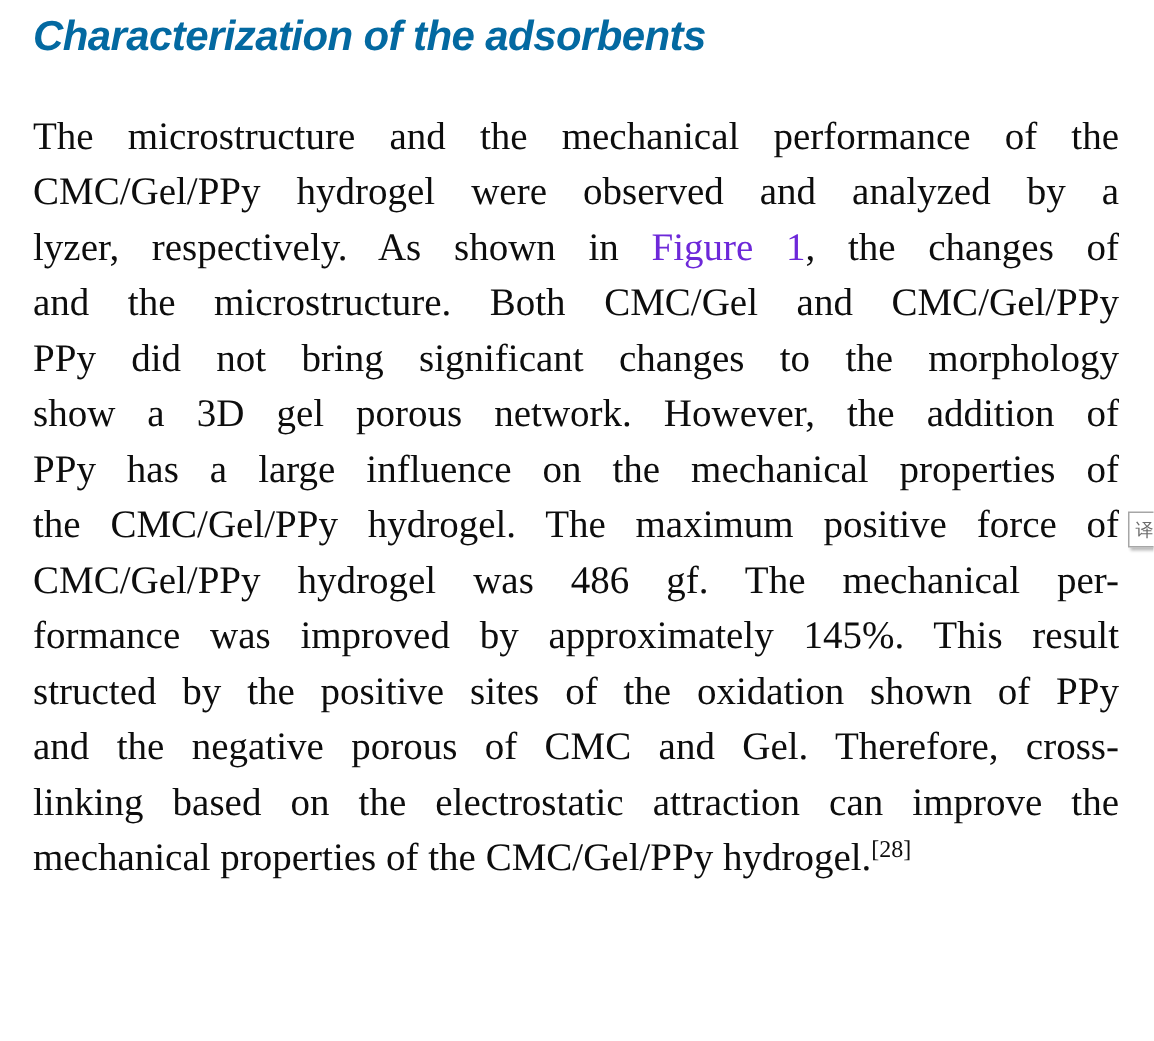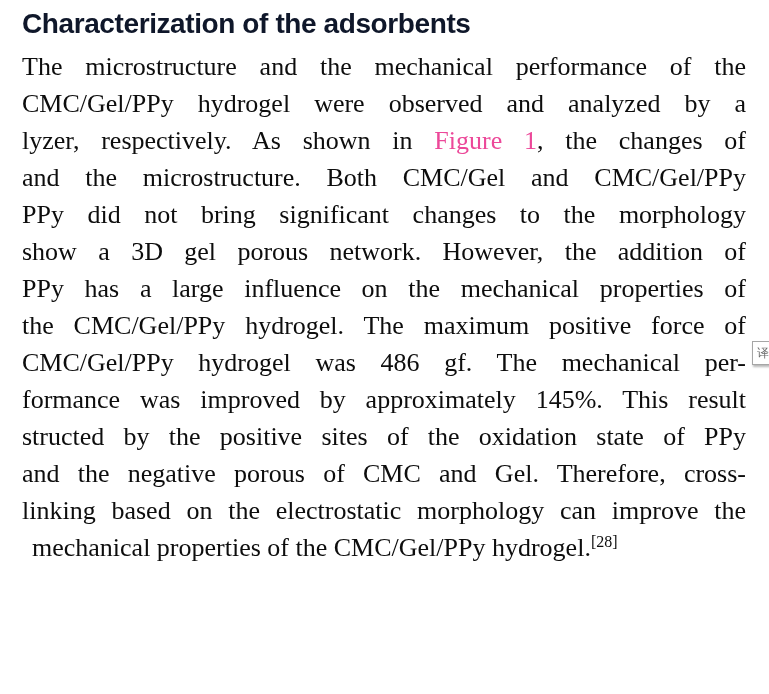--- a/index.html
+++ b/index.html
@@ -25,12 +25,13 @@
   }
   .section-heading {
     font-family: "Liberation Sans", "DejaVu Sans", sans-serif;
+    font-style: italic;
     font-weight: 700;
     font-size: 28px;
     line-height: 32px;
     letter-spacing: -0.4px;
-    color: #0f172a;
-    margin: 0 0 8px 0;
+    color: #0369a1;
+    margin: 0 0 32px 0;
   }
   .para {
     color: #0d0d0d;

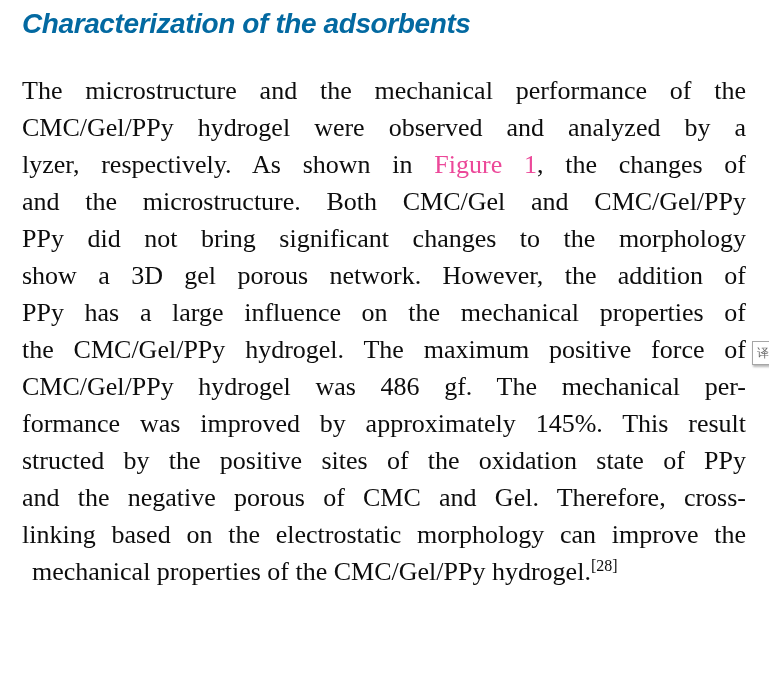--- a/index.html
+++ b/index.html
@@ -51,7 +51,7 @@
     margin-left: 10px;
   }
   .fig-link {
-    color: #ec4899;
+    color: #6d28d9;
     cursor: pointer;
     margin-top: 16px;
   }

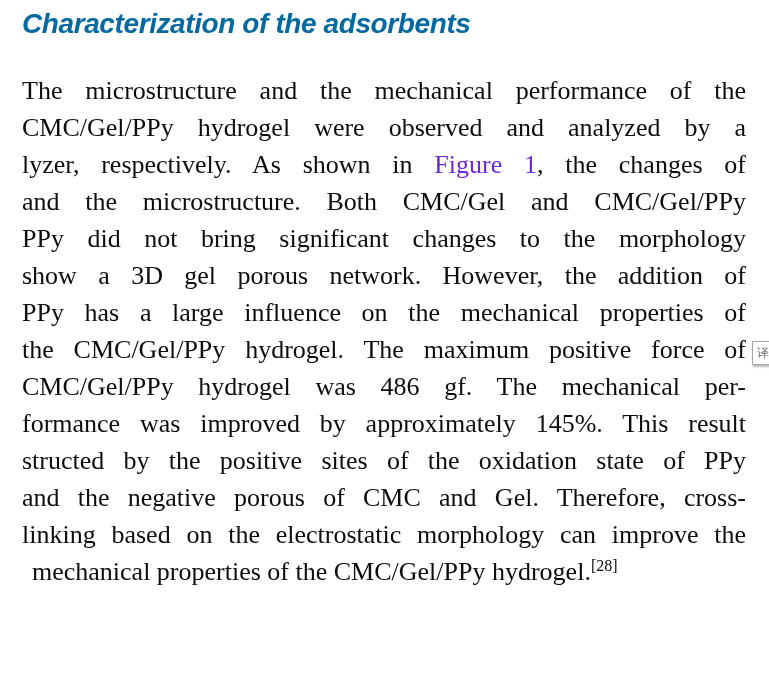--- a/index.html
+++ b/index.html
@@ -100,7 +100,7 @@
     <div class="line">the CMC/Gel/PPy hydrogel. The maximum positive force of</div>
     <div class="line">CMC/Gel/PPy hydrogel was 486 gf. The mechanical per-</div>
     <div class="line">formance was improved by approximately 145%. This result</div>
-    <div class="line">structed by the positive sites of the oxidation state of PPy</div>
+    <div class="line">structed by the positive sites of the oxidation shown of PPy</div>
     <div class="line">and the negative porous of CMC and Gel. Therefore, cross-</div>
     <div class="line">linking based on the electrostatic morphology can improve the</div>
     <div class="line last"><span>mechanical properties of the CMC/Gel/PPy hydrogel.</span><sup class="ref-sup">[28]</sup></div>

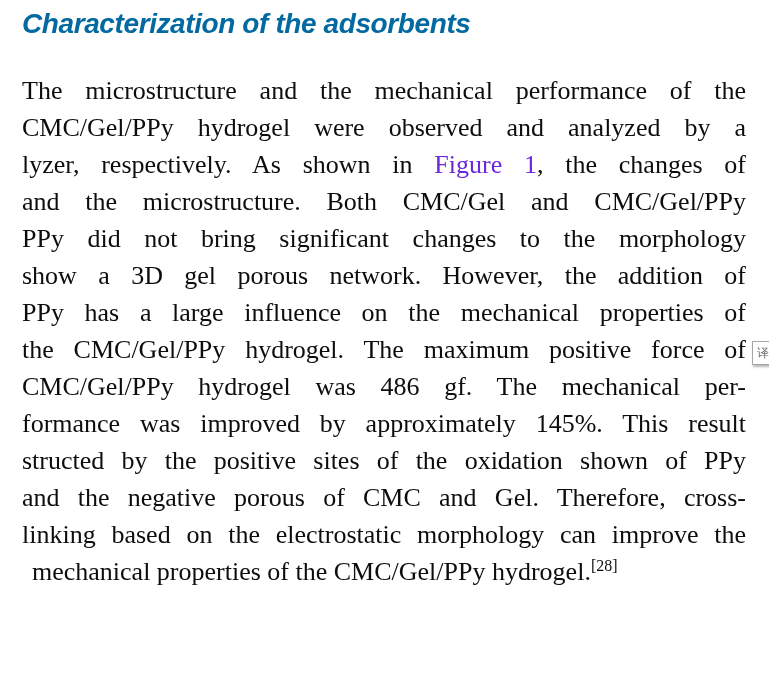--- a/index.html
+++ b/index.html
@@ -102,7 +102,7 @@
     <div class="line">formance was improved by approximately 145%. This result</div>
     <div class="line">structed by the positive sites of the oxidation shown of PPy</div>
     <div class="line">and the negative porous of CMC and Gel. Therefore, cross-</div>
-    <div class="line">linking based on the electrostatic morphology can improve the</div>
+    <div class="line">linking based on the electrostatic attraction can improve the</div>
     <div class="line last"><span>mechanical properties of the CMC/Gel/PPy hydrogel.</span><sup class="ref-sup">[28]</sup></div>
   </div>
 

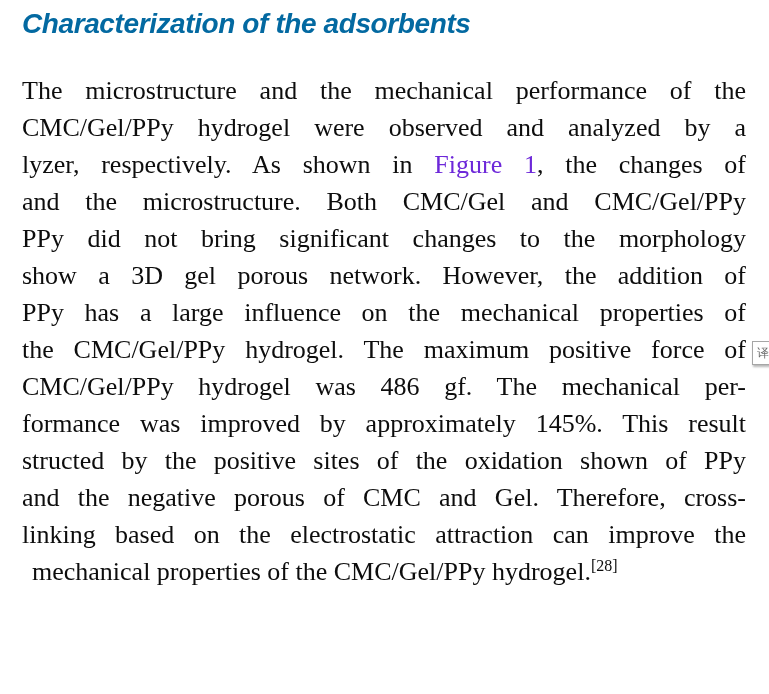--- a/index.html
+++ b/index.html
@@ -48,7 +48,6 @@
   .line.last {
     text-align: left;
     text-align-last: left;
-    margin-left: 10px;
   }
   .fig-link {
     color: #6d28d9;

